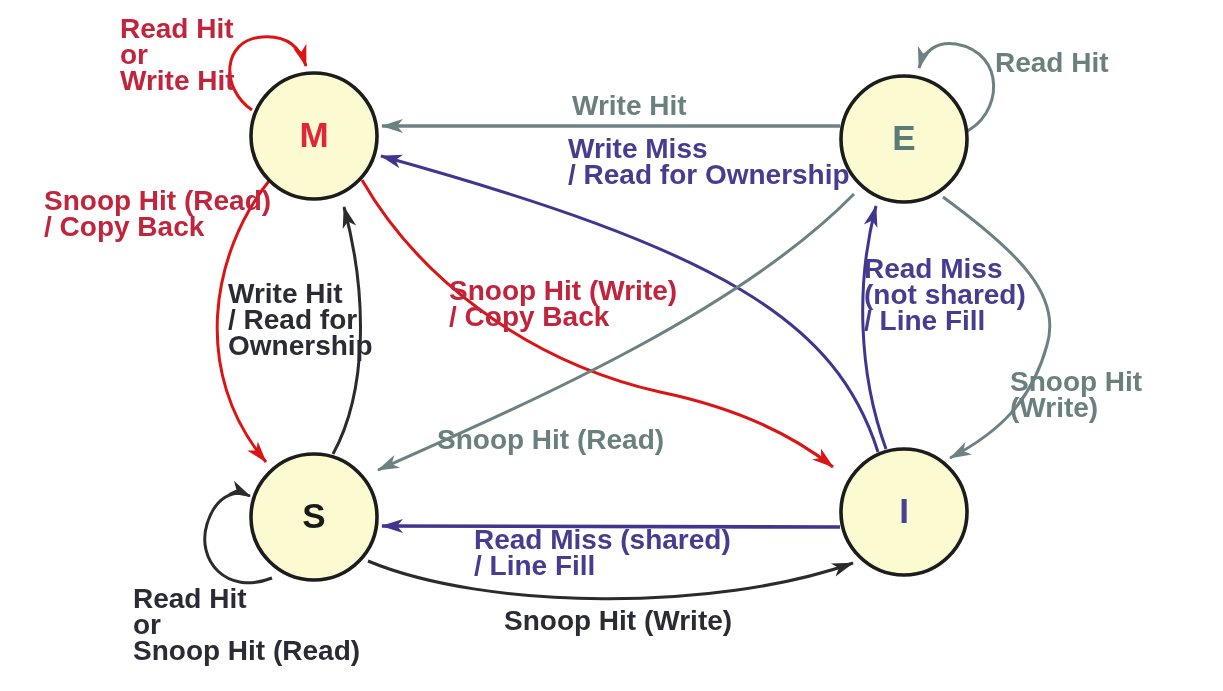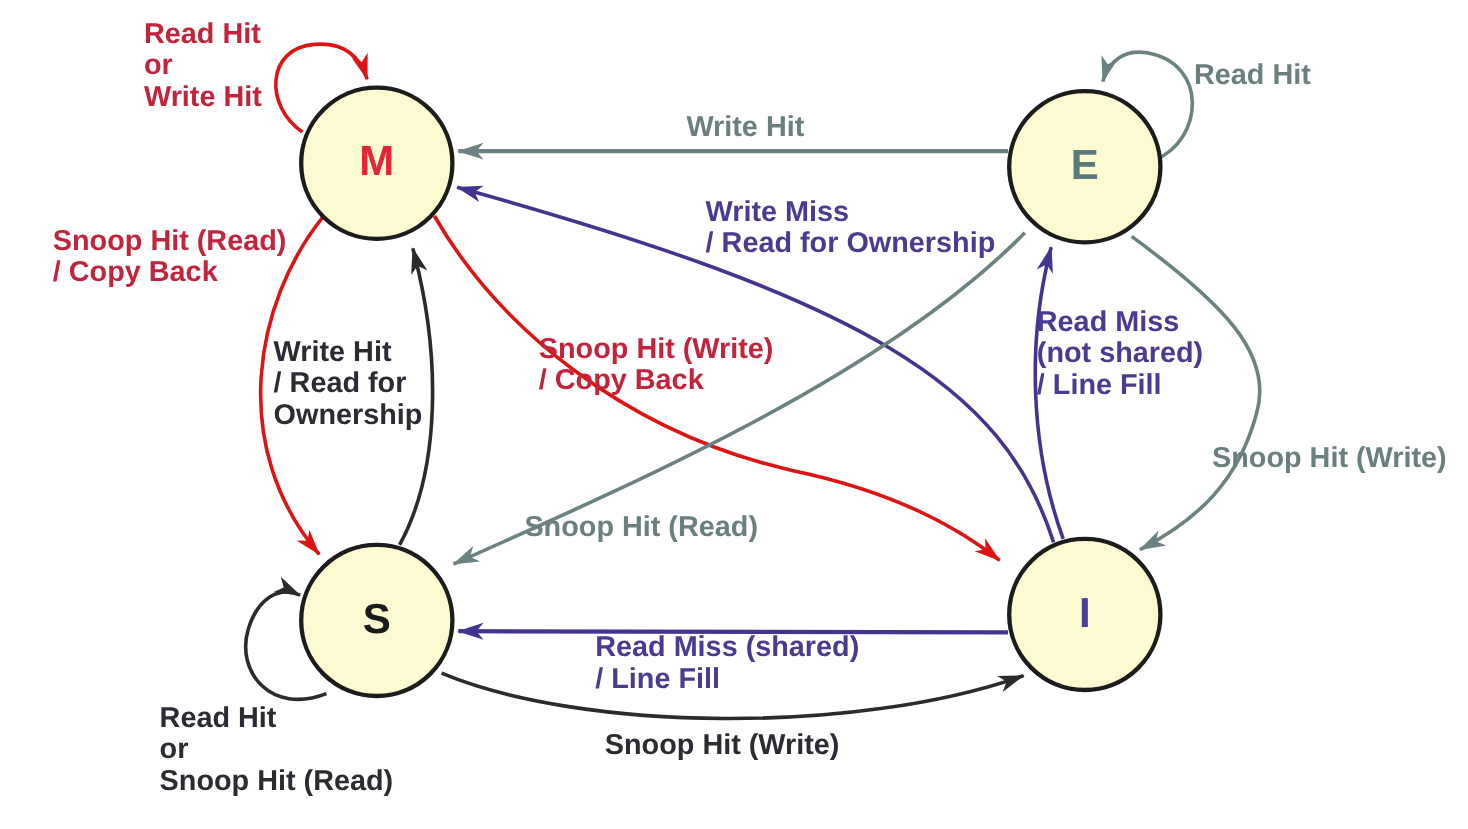--- a/index.html
+++ b/index.html
@@ -52,7 +52,7 @@
   .letter-i { color: var(--i-letter); }
   .edge-label {
     position: absolute;
-    font-size: 24px;
+    font-size: 28px;
     font-weight: bold;
     line-height: 26px;
     white-space: pre-line;

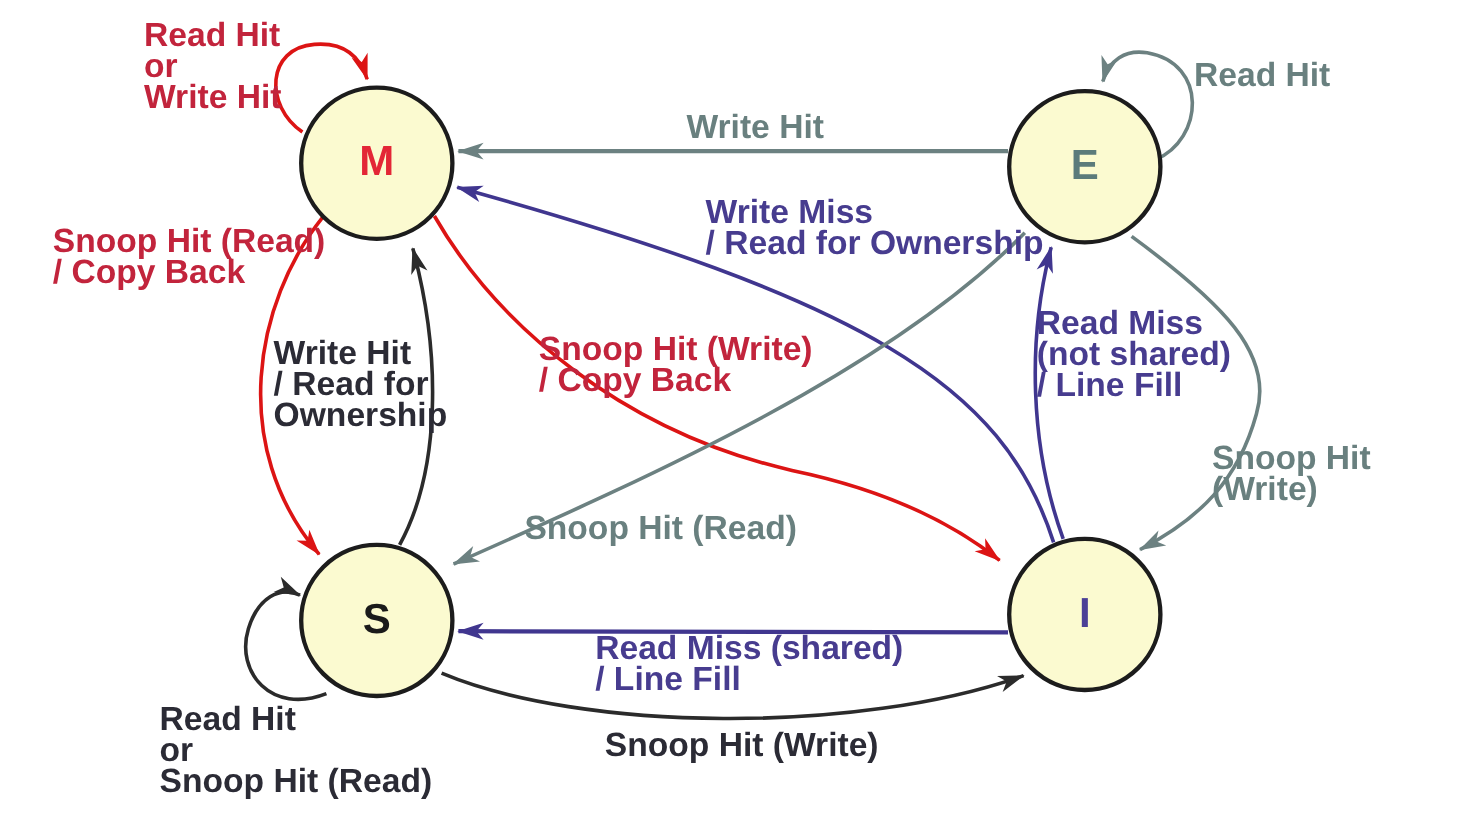--- a/index.html
+++ b/index.html
@@ -124,7 +124,7 @@
 Write Hit</div>
   <div class="edge-label lbl-gray" style="left:995px; top:50px;">Read Hit</div>
   <div class="edge-label lbl-gray" style="left:572px; top:93px;">Write Hit</div>
-  <div class="edge-label lbl-purple" style="left:588px; top:136px;margin-top:28px;">Write Miss
+  <div class="edge-label lbl-purple" style="left:568px; top:136px;">Write Miss
 / Read for Ownership</div>
   <div class="edge-label lbl-darkred" style="left:44px; top:188px;">Snoop Hit (Read)
 / Copy Back</div>

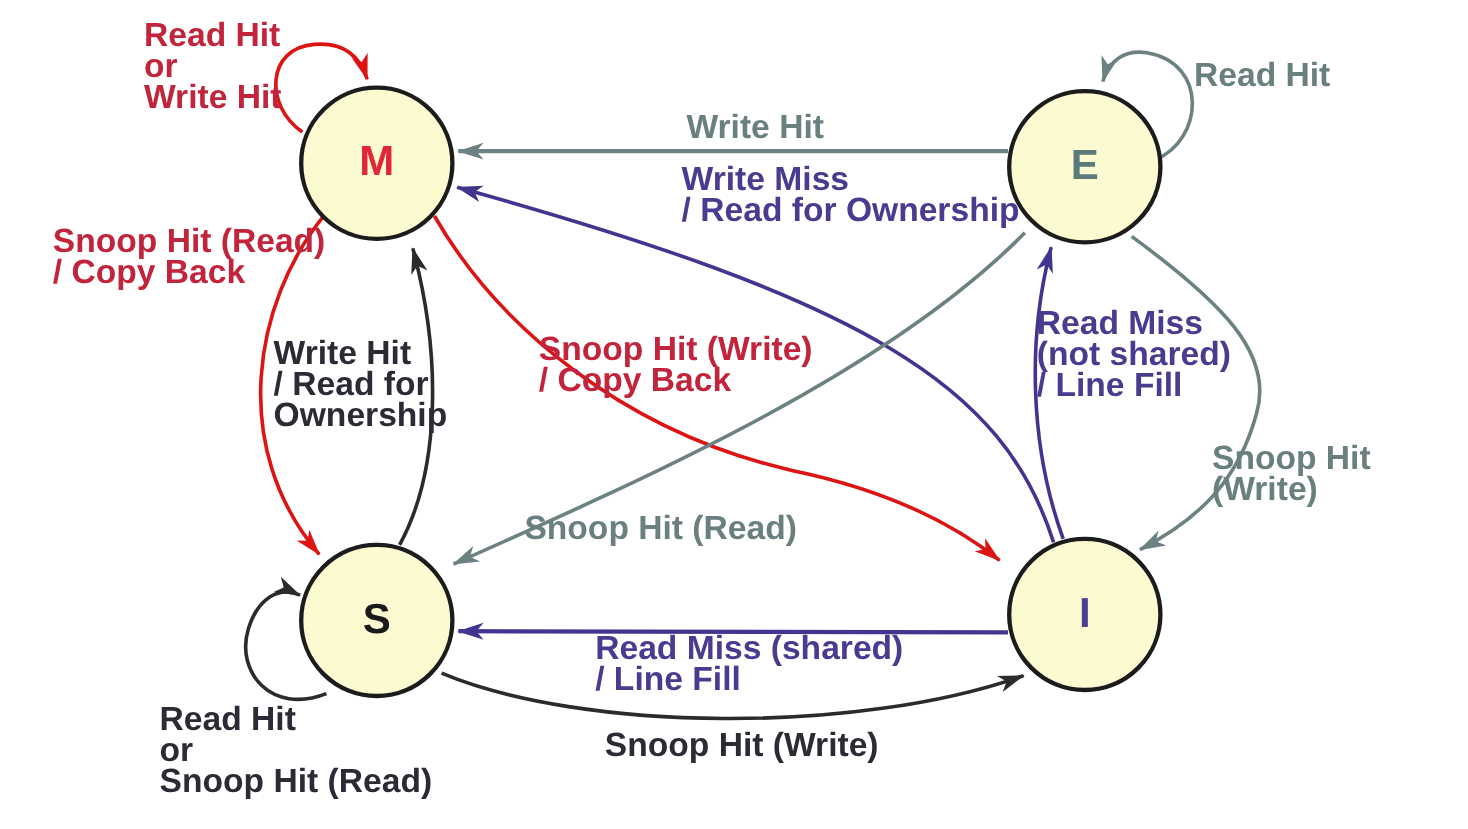--- a/index.html
+++ b/index.html
@@ -138,7 +138,7 @@
 / Line Fill</div>
   <div class="edge-label lbl-gray" style="left:1010px; top:369px;">Snoop Hit (Write)</div>
   <div class="edge-label lbl-gray" style="left:437px; top:427px;">Snoop Hit (Read)</div>
-  <div class="edge-label lbl-purple" style="left:474px; top:527px;margin-left:22px;">Read Miss (shared)
+  <div class="edge-label lbl-purple" style="left:474px; top:527px;">Read Miss (shared)
 / Line Fill</div>
   <div class="edge-label lbl-black" style="left:504px; top:608px;">Snoop Hit (Write)</div>
   <div class="edge-label lbl-black" style="left:133px; top:586px;">Read Hit

